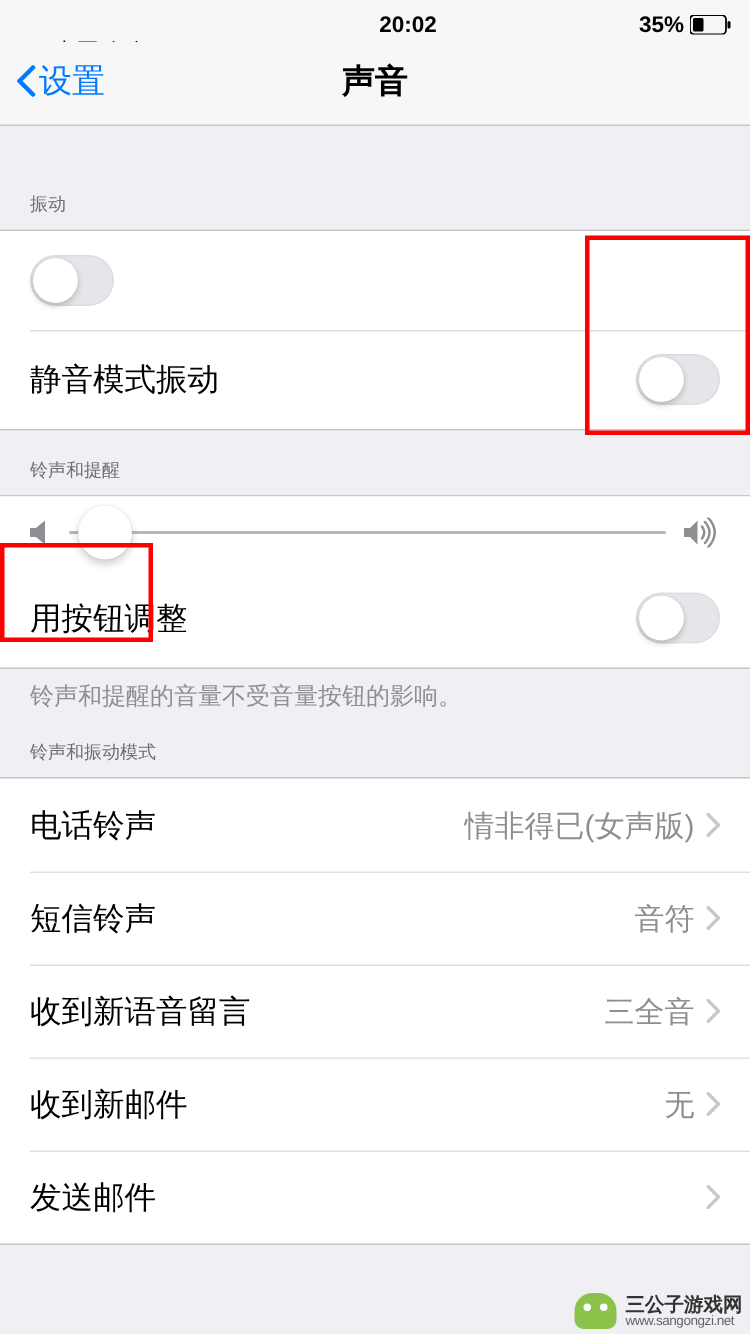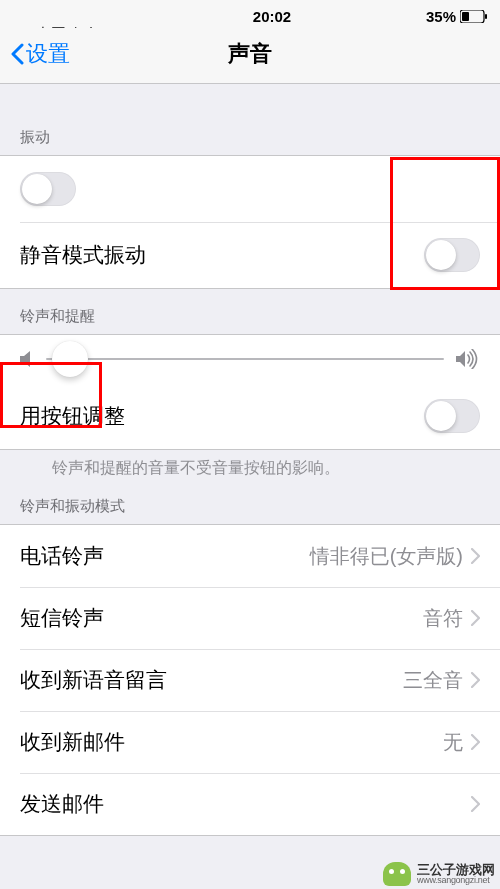--- a/index.html
+++ b/index.html
@@ -65,7 +65,7 @@
     }
     .section-header {
       padding: 18px 20px 8px;
-      font-size: 15px;
+      font-size: 12px;
       color: #6d6d72;
     }
     .section-footer {

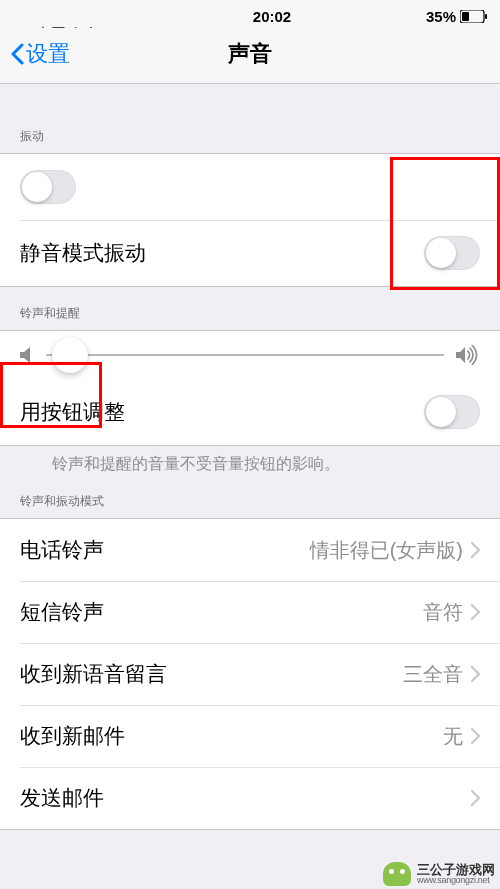--- a/index.html
+++ b/index.html
@@ -72,7 +72,6 @@
       padding: 8px 20px 14px;
       font-size: 16px;
       color: #8e8e93;
-      margin-left: 32px;
     }
     .list-group {
       background: #fff;

